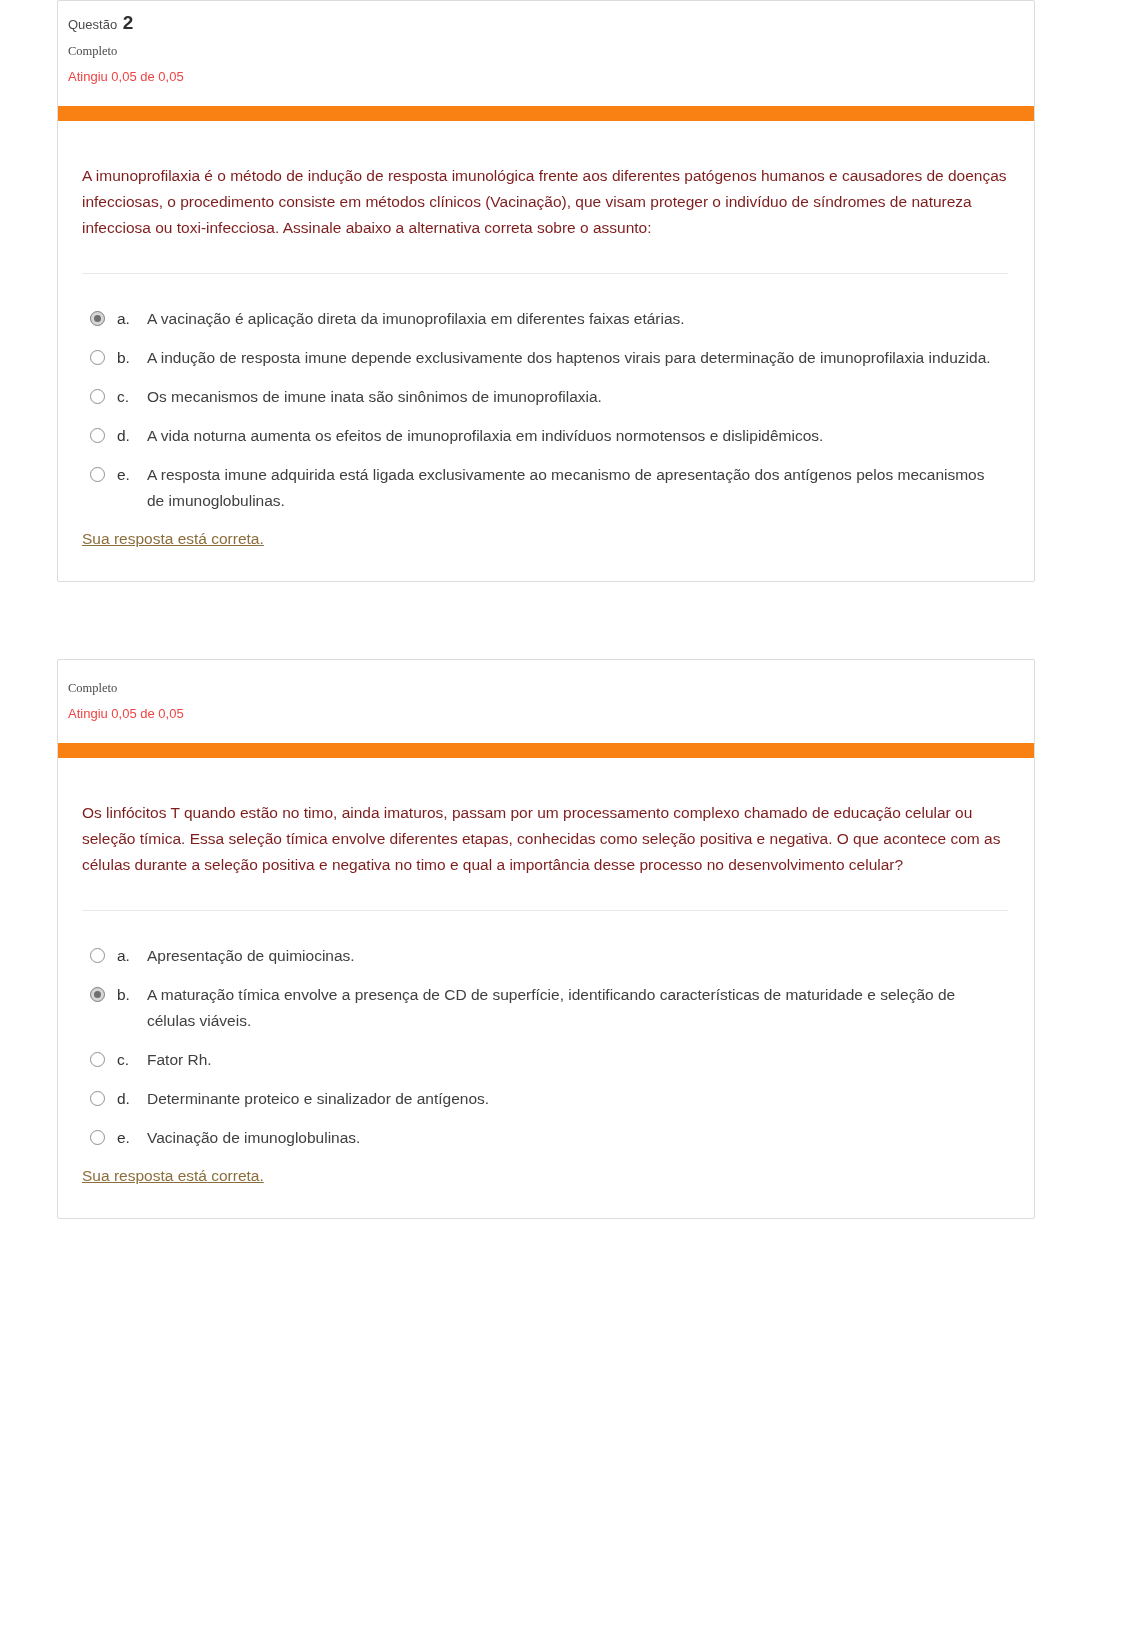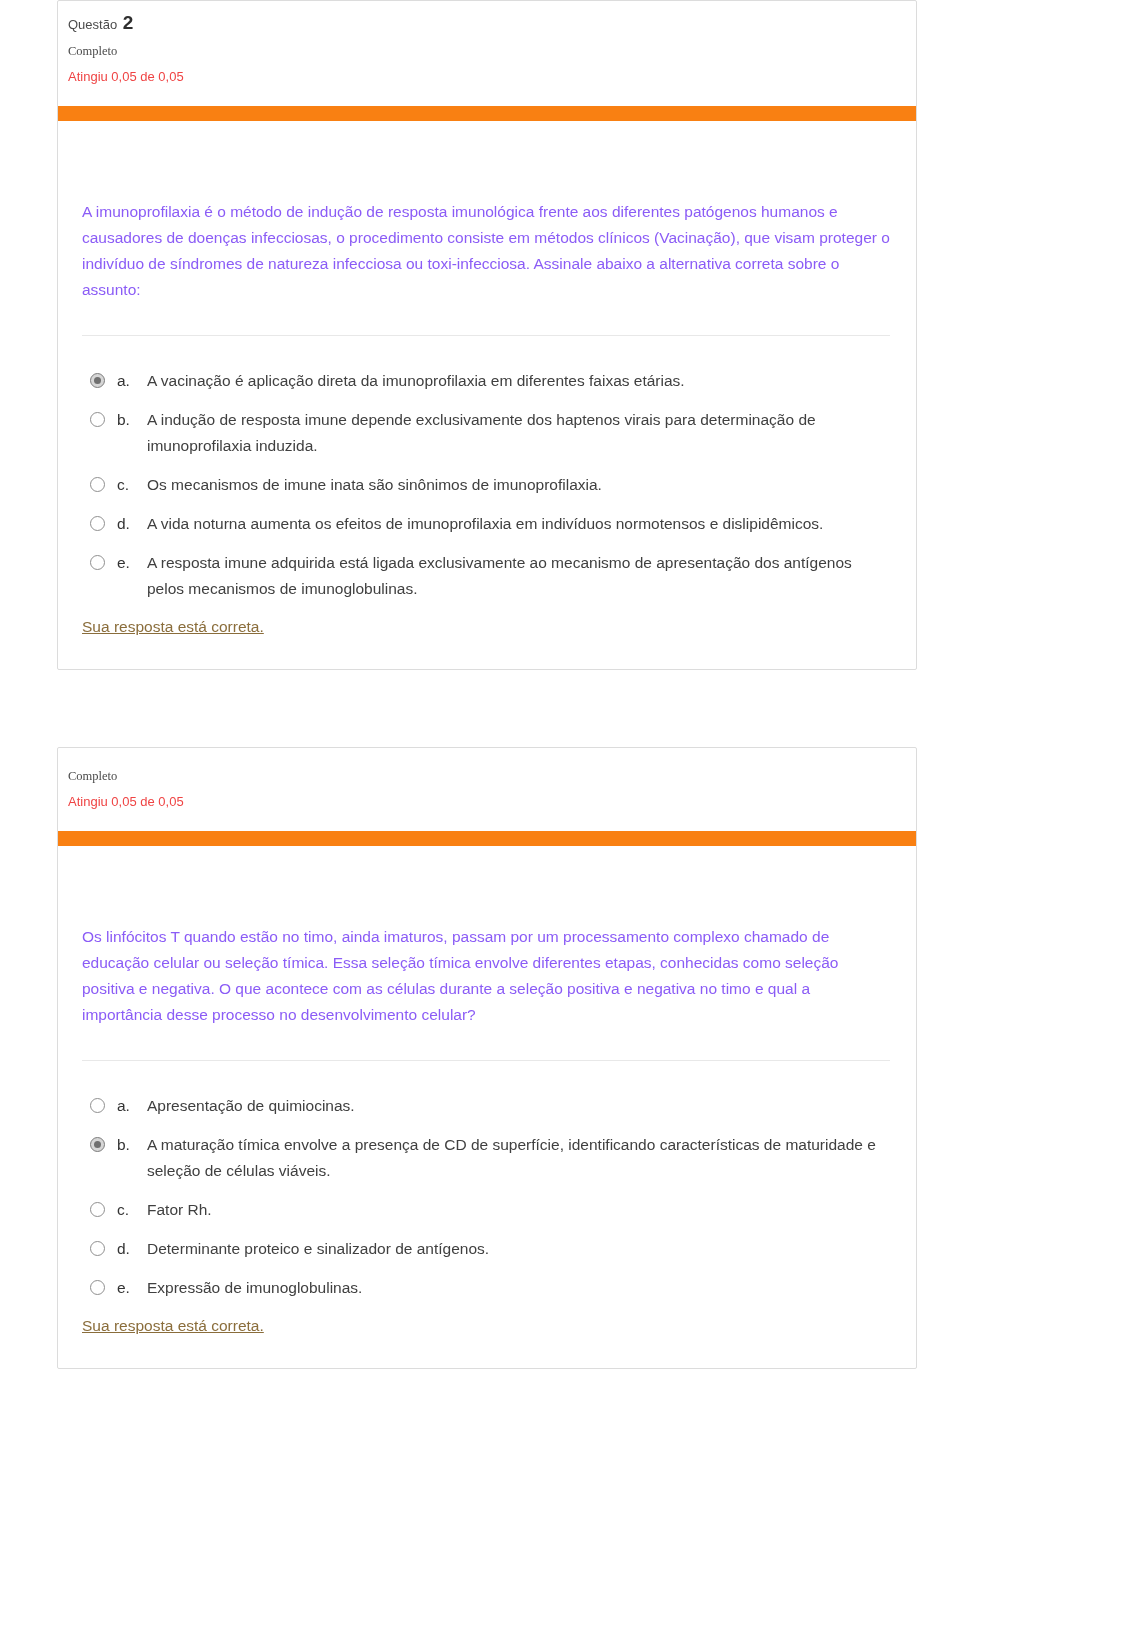--- a/index.html
+++ b/index.html
@@ -13,7 +13,7 @@
   .page { padding: 0 0 320px 57px; }
 
   .question {
-    width: 860px;
+    width: 978px;
     border: 1px solid #dcdcdc;
     border-radius: 2px;
     background: #ffffff;

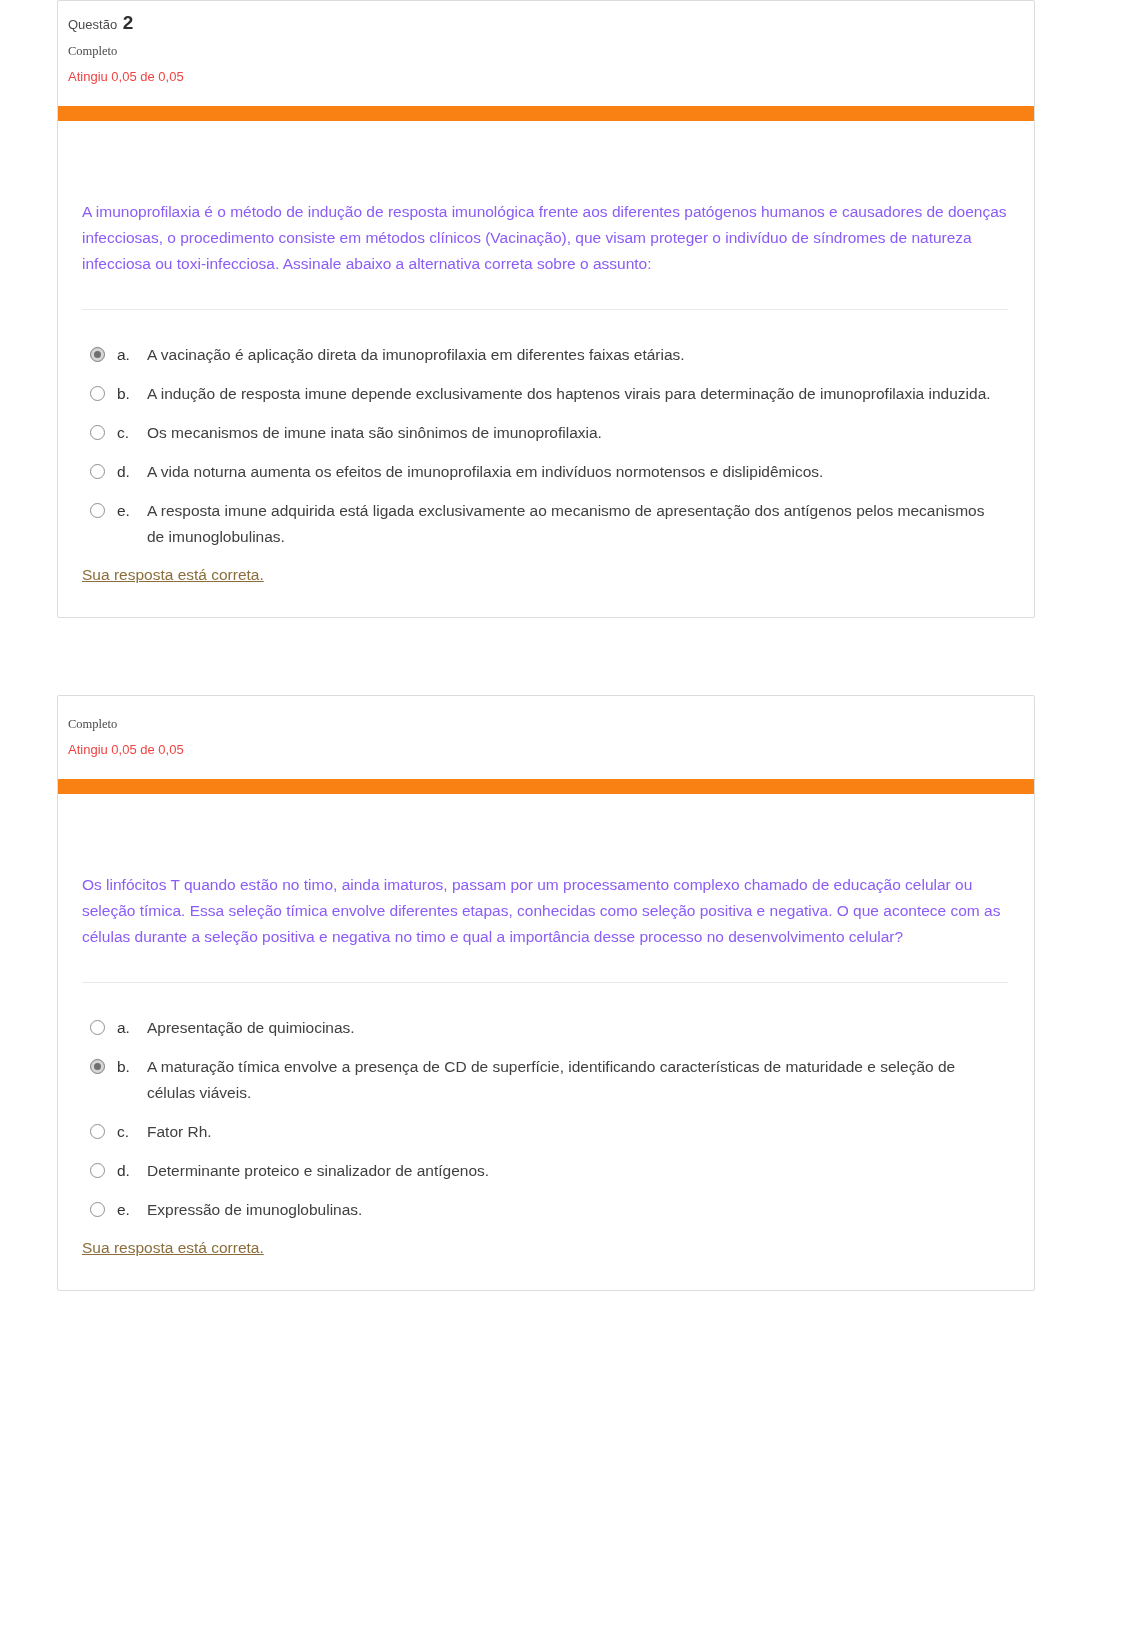--- a/index.html
+++ b/index.html
@@ -44,9 +44,8 @@
   .q-text {
     font-size: 15.5px;
     line-height: 26px;
-    color: #8b5cf6;
+    color: #7f1d1d;
     max-width: 935px;
-    margin-top: 36px;
   }
 
   .q-divider {

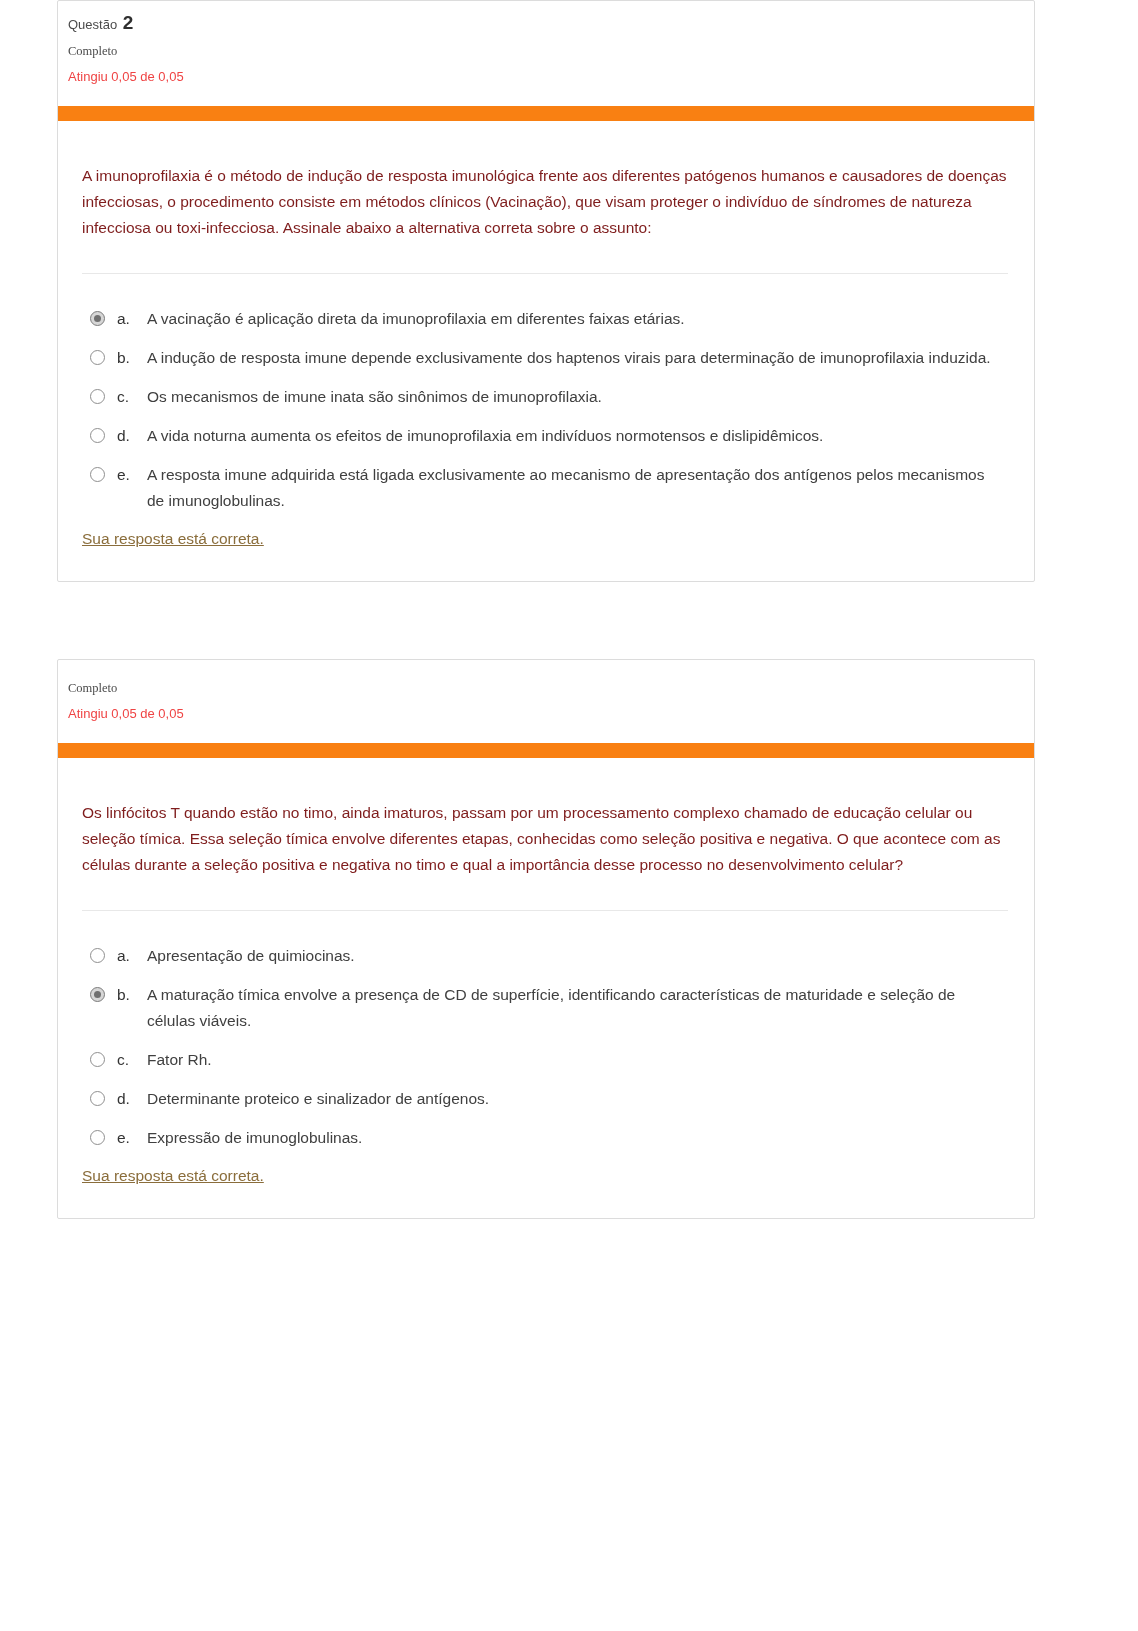--- a/index.html
+++ b/index.html
@@ -187,7 +187,7 @@
         <div class="option">
           <span class="radio"></span>
           <span class="opt-letter">e.</span>
-          <span class="opt-text">Expressão de imunoglobulinas.</span>
+          <span class="opt-text">Vacinação de imunoglobulinas.</span>
         </div>
 
       </div>

